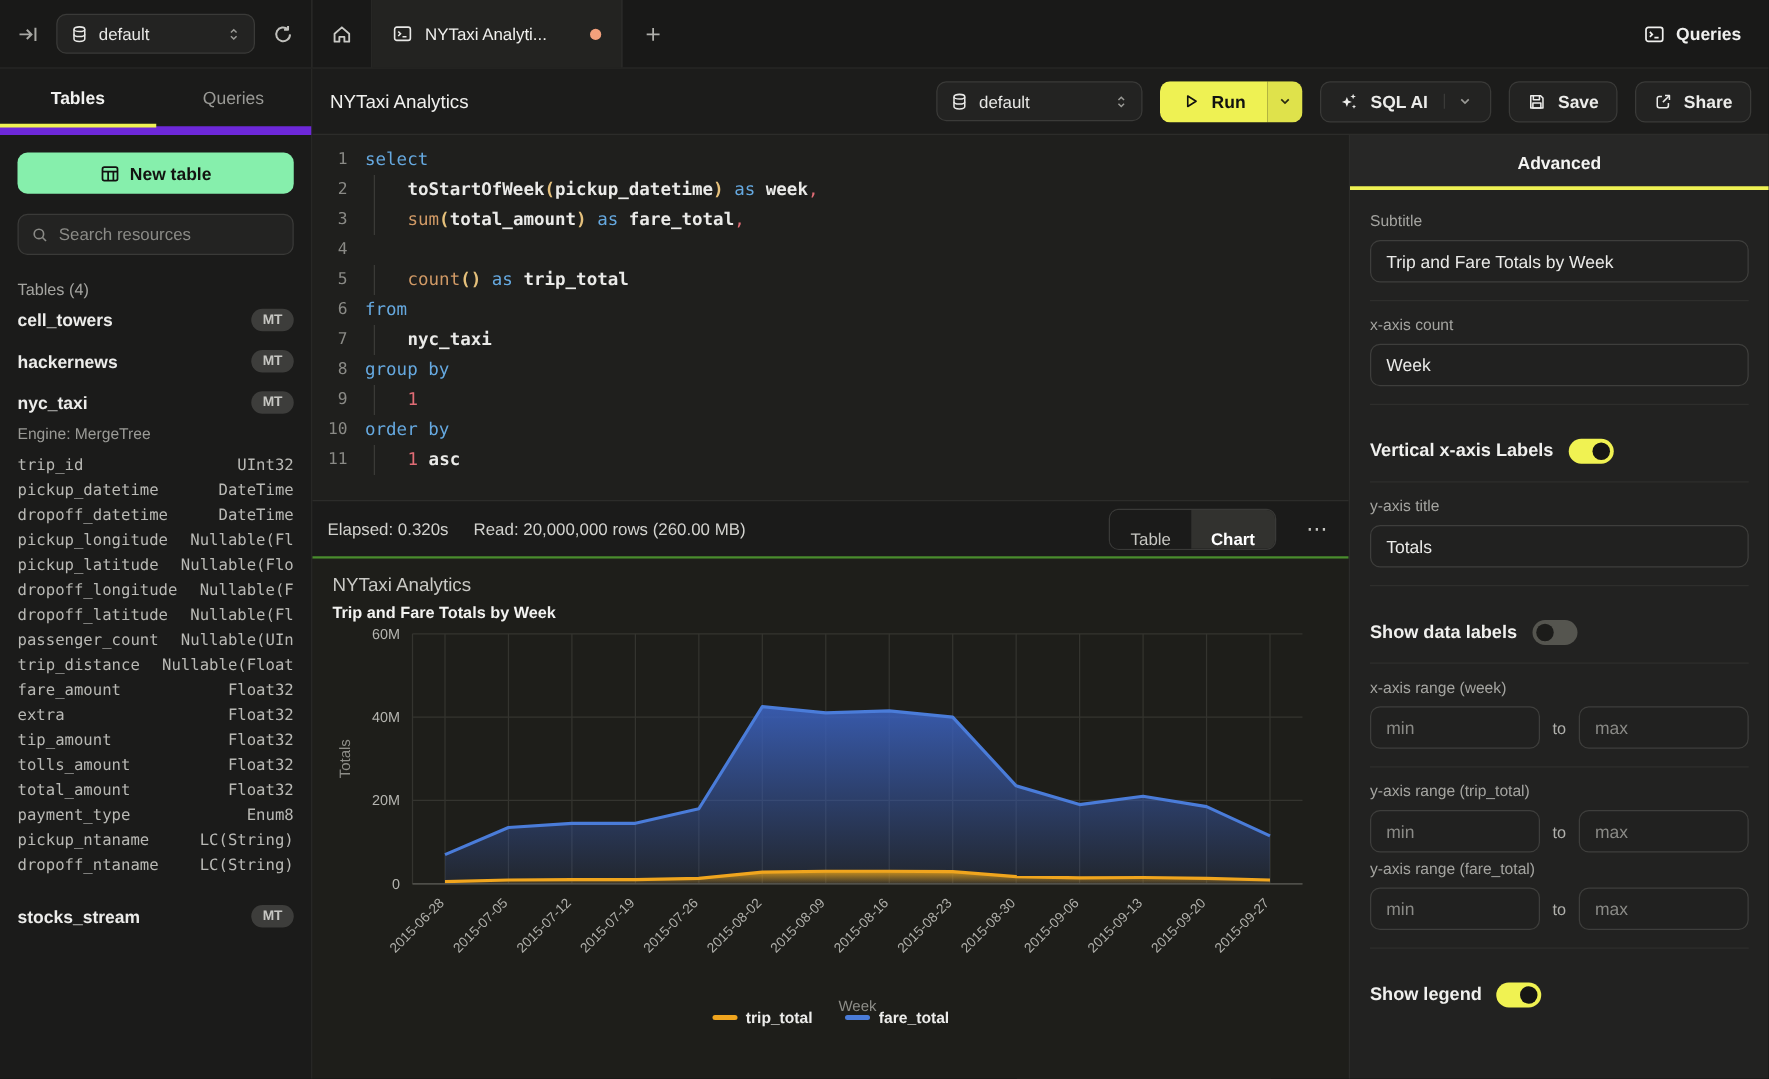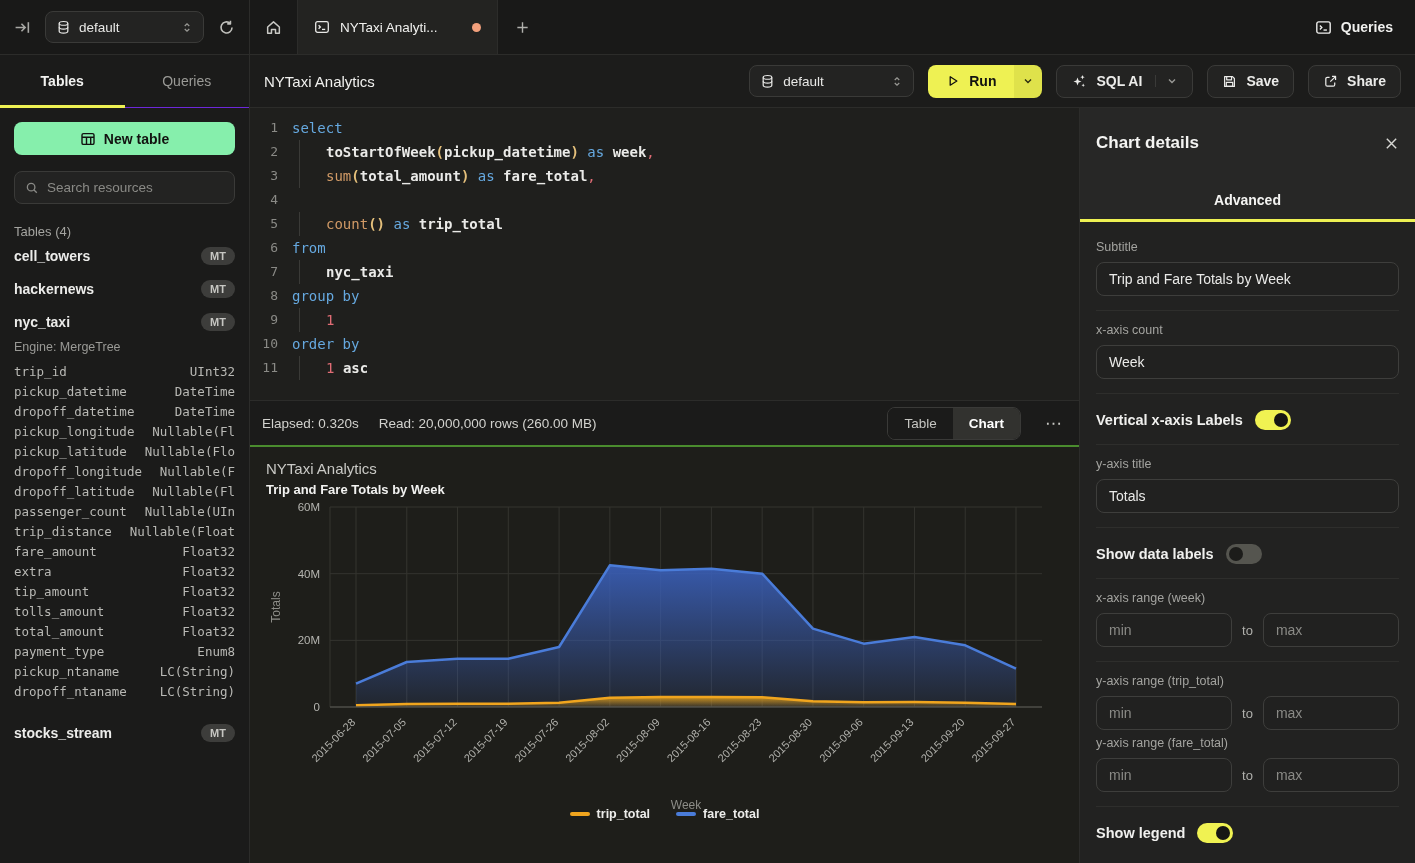--- a/index.html
+++ b/index.html
@@ -33,7 +33,7 @@
 
   
   .sidebar { width:250px; background:#1b1b1a; border-right:1px solid #2c2c2a; display:flex; flex-direction:column; }
-  .side-tabs { display:flex; height:53px; border-bottom:1px solid #6d28d9; }
+  .side-tabs { display:flex; height:53px; border-bottom:7px solid #6d28d9; }
   .side-tab { flex:1; display:flex; align-items:center; justify-content:center; font-size:14px; color:#9a9a96;
     cursor:pointer; position:relative; }
   .side-tab.active { color:#f2f2f0; font-weight:700; }

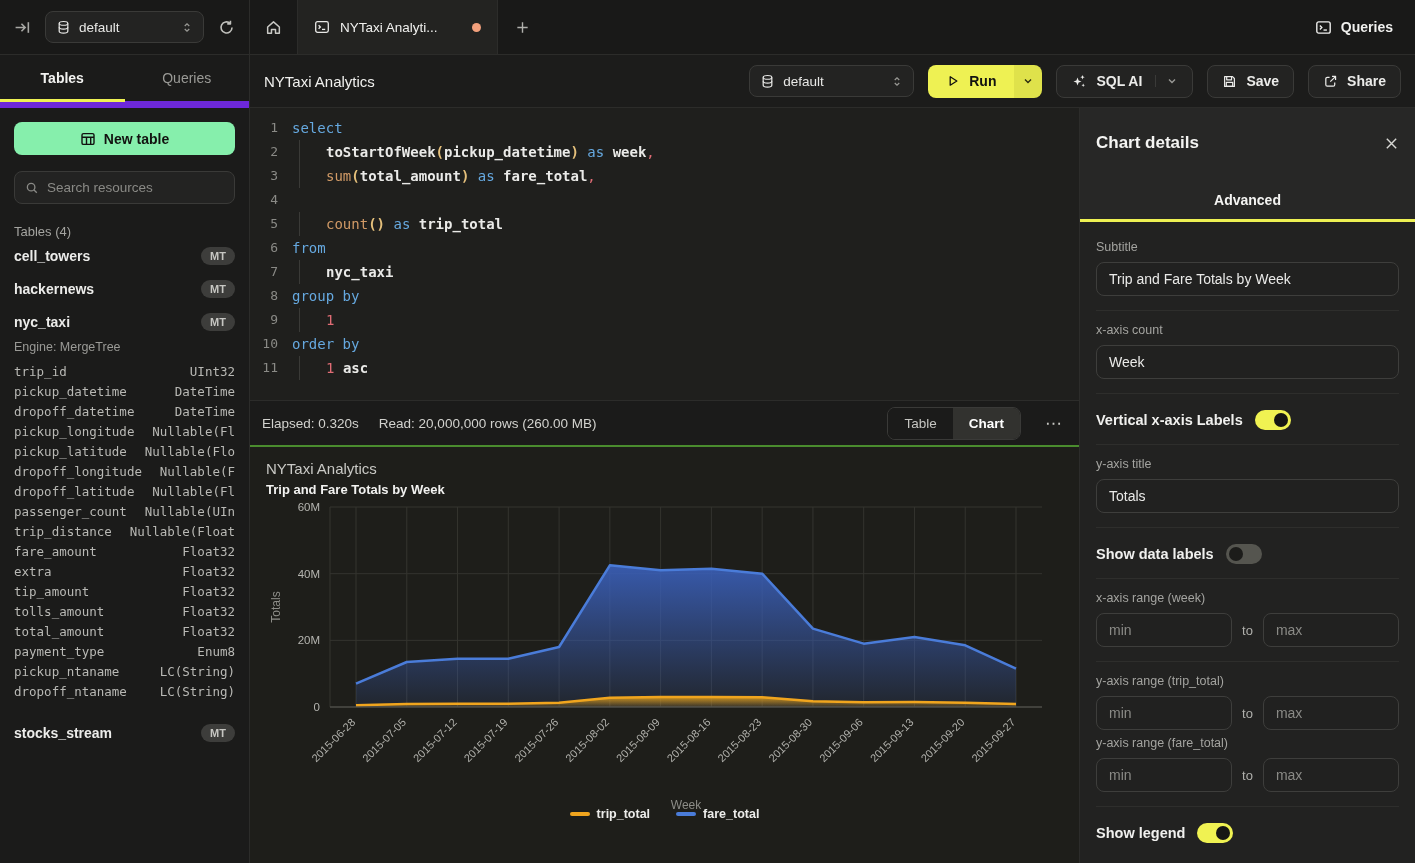--- a/index.html
+++ b/index.html
@@ -544,14 +544,6 @@
       </div>
 
       <div class="panel">
-        <div class="panel-header">
-          <span class="panel-title">Chart details</span>
-          <span class="icon panel-close">
-            <svg width="15" height="15" viewBox="0 0 16 16" fill="none" stroke="currentColor" stroke-width="1.5">
-                <path d="M3 3l10 10M13 3 3 13"></path>
-              </svg>
-          </span>
-        </div>
         <div class="panel-tabs">
           <div class="panel-tab active">
               <span>Advanced</span>

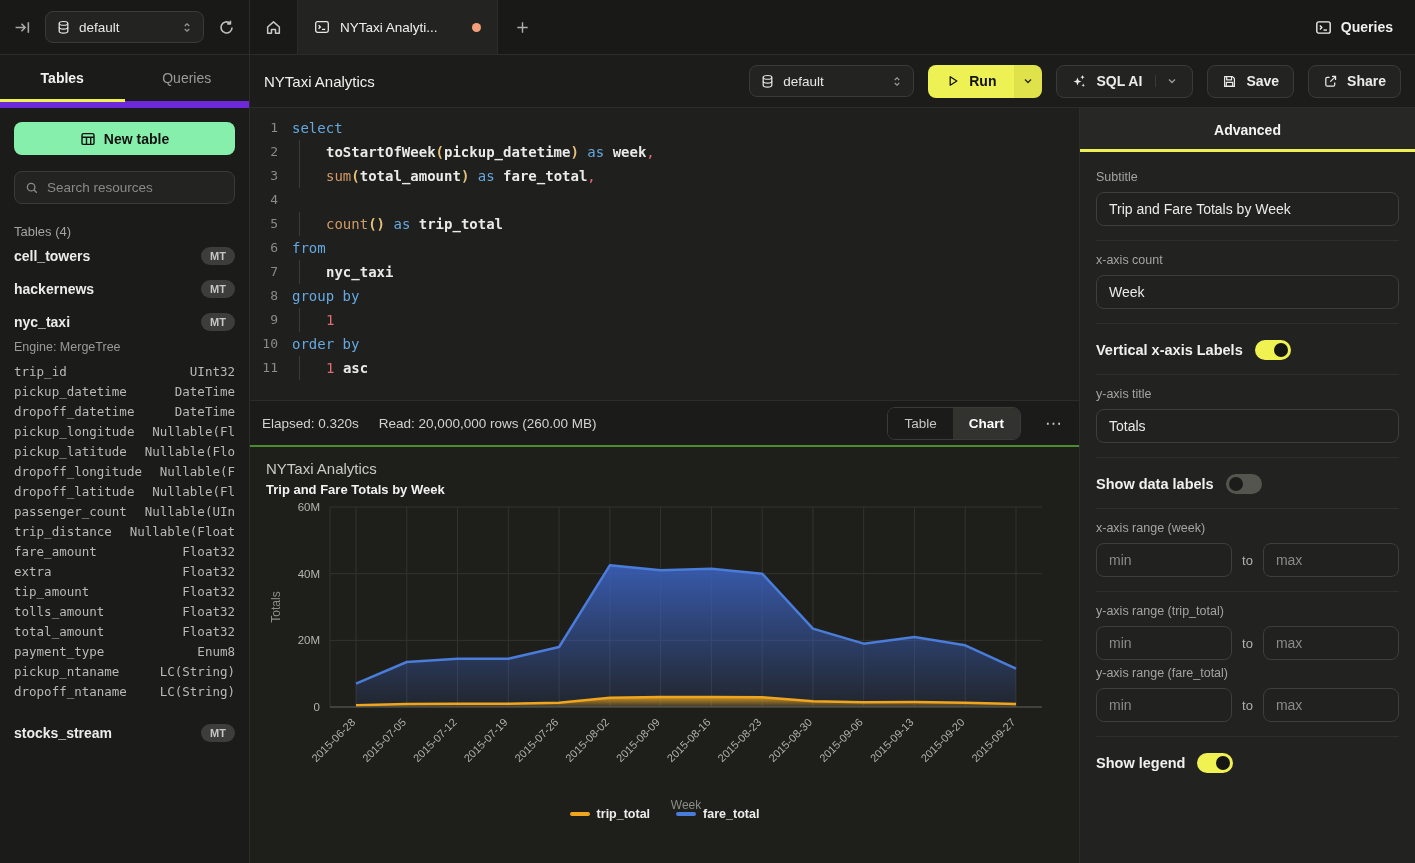--- a/index.html
+++ b/index.html
@@ -127,7 +127,7 @@
     color:#eaeae8; font-size:14px; padding:0 12px; outline:none; font-family:"Liberation Sans", sans-serif; }
   .text-input::placeholder { color:#8a8a86; }
   .sep { border-bottom:1px solid #2e2e2c; margin:14px 0 2px; }
-  .toggle-row { display:flex; align-items:center; gap:12px; margin:16px 0 4px; }
+  .toggle-row { display:flex; align-items:center; gap:12px; margin:27px 0 4px; }
   .toggle-row .t-label { font-size:14.5px; font-weight:600; color:#f0f0ee; }
   .toggle { width:36px; height:20px; border-radius:10px; position:relative; cursor:pointer; background:#55554f; }
   .toggle .knob { width:14px; height:14px; border-radius:50%; background:#1c1c1a; position:absolute; top:3px; left:3px; }

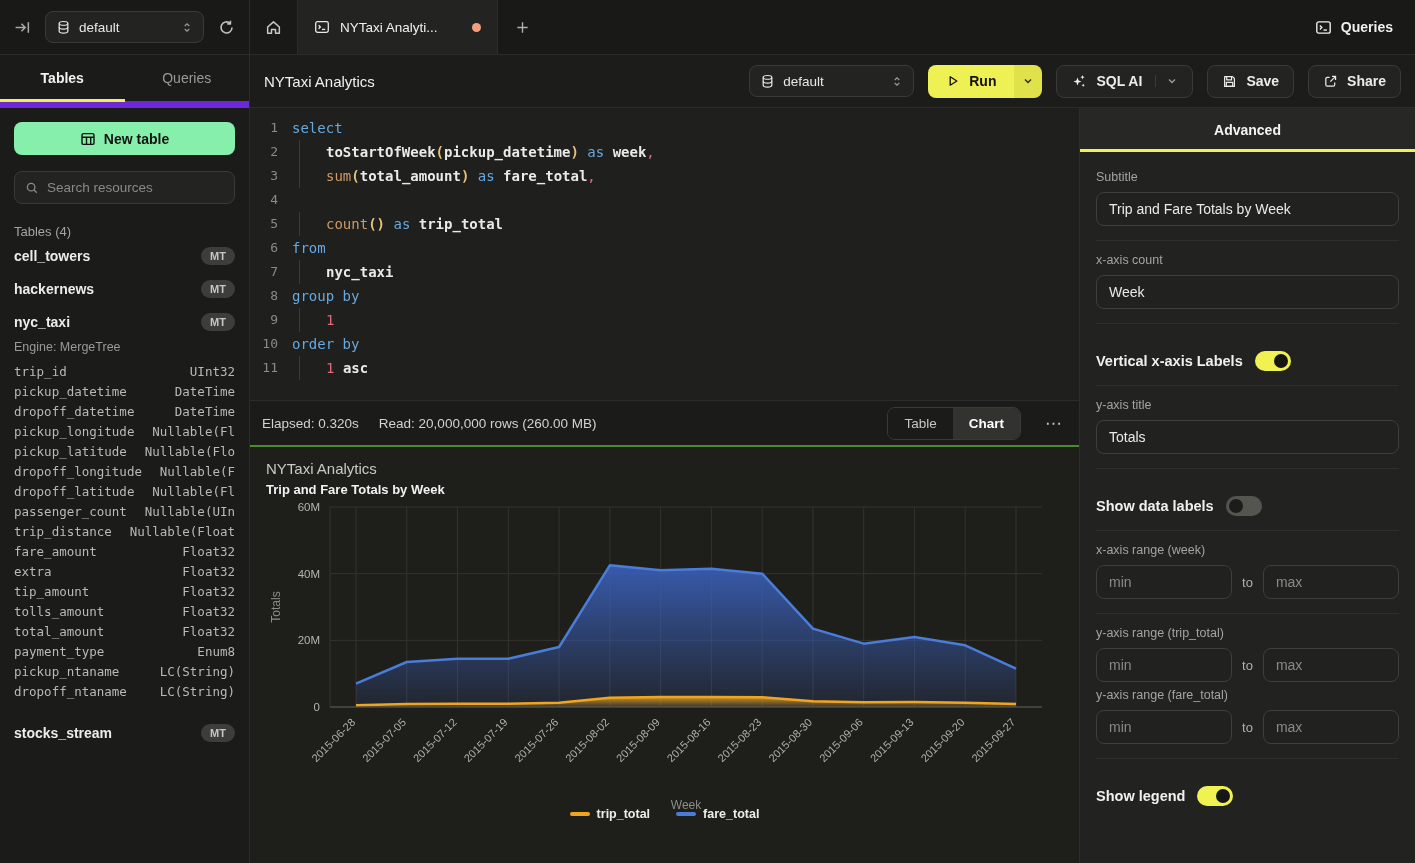--- a/index.html
+++ b/index.html
@@ -93,7 +93,7 @@
   .stat { font-size:13.5px; color:#d2d2ce; white-space:nowrap; }
   .rb-spacer { flex:1; }
   .segmented { display:flex; border:1px solid #3a3a38; border-radius:8px; overflow:hidden; height:33px; }
-  .seg { display:flex; align-items:center; padding:0 16px; font-size:13.5px; color:#c6c6c2; cursor:pointer; background:#1b1b1a; }
+  .seg { display:flex; align-items:flex-end; padding:0 16px; font-size:13.5px; color:#c6c6c2; cursor:pointer; background:#1b1b1a; }
   .seg.active { background:#32322f; color:#ffffff; font-weight:700; }
   .more-btn { color:#c6c6c2; font-size:17px; letter-spacing:1px; cursor:pointer; padding:0 4px; }
   .success-line { height:2px; background:#4a8c2e; }

